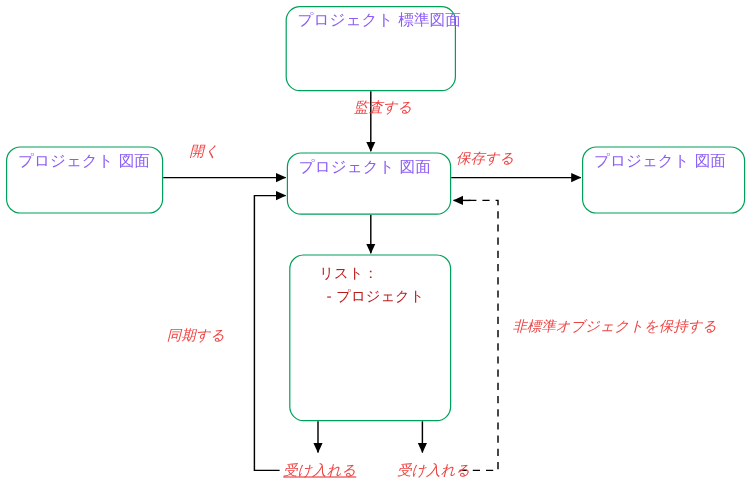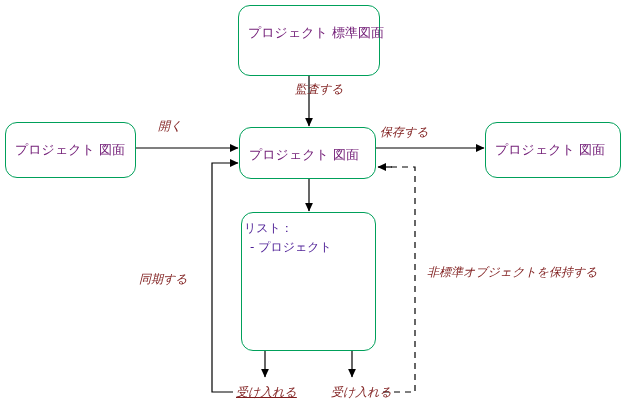--- a/index.html
+++ b/index.html
@@ -28,11 +28,11 @@
   .node-label {
     position: absolute;
     left: 9px;
-    top: 18px;
+    top: 3px;
     font-size: 13px;
     line-height: 17px;
     white-space: nowrap;
-    color: #701a75;
+    color: #8b5cf6;
   }
   .list-body {
     position: absolute;

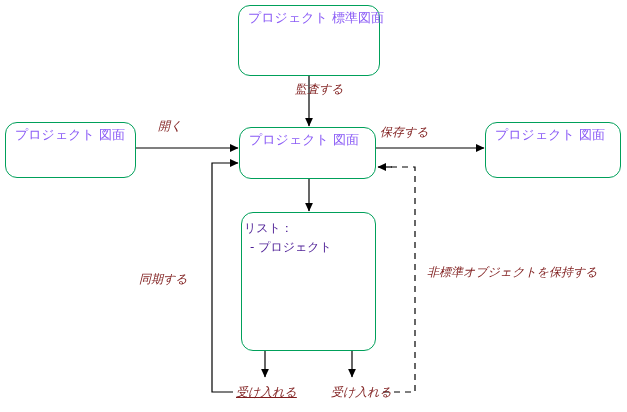--- a/index.html
+++ b/index.html
@@ -52,7 +52,7 @@
     font-size: 12px;
     line-height: 14px;
     white-space: nowrap;
-    color: #7f1d1d;
+    color: #ef4444;
   }
   svg.wires {
     position: absolute;

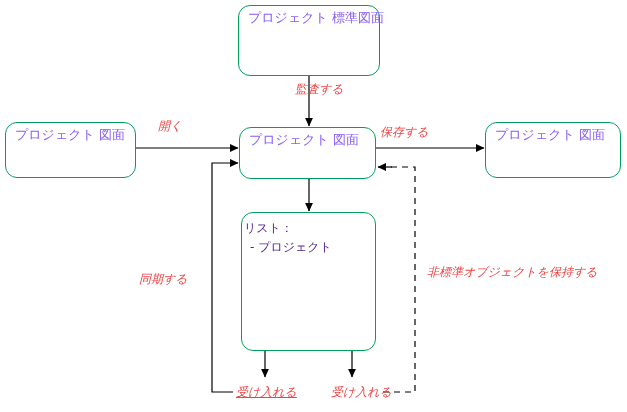--- a/index.html
+++ b/index.html
@@ -36,12 +36,12 @@
   }
   .list-body {
     position: absolute;
-    left: 2px;
+    left: 24px;
     top: 6px;
     font-size: 12px;
     line-height: 19px;
     white-space: nowrap;
-    color: #4c1d95;
+    color: #b91c1c;
   }
   .list-item {
     padding-left: 6px;

